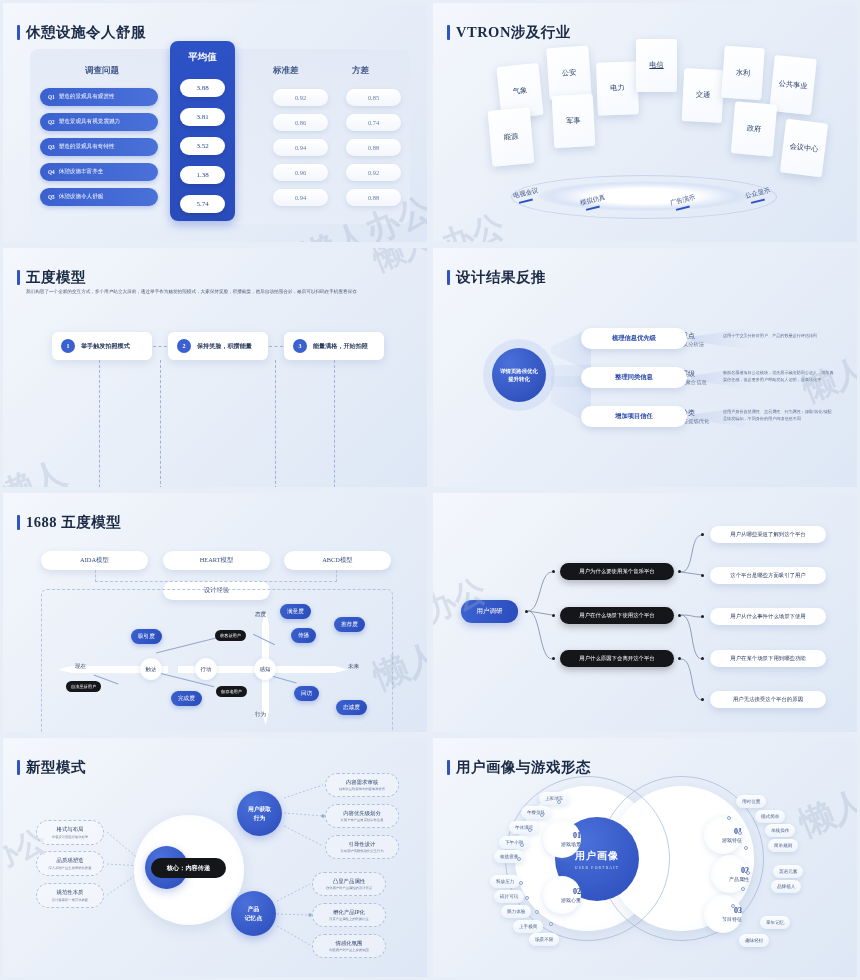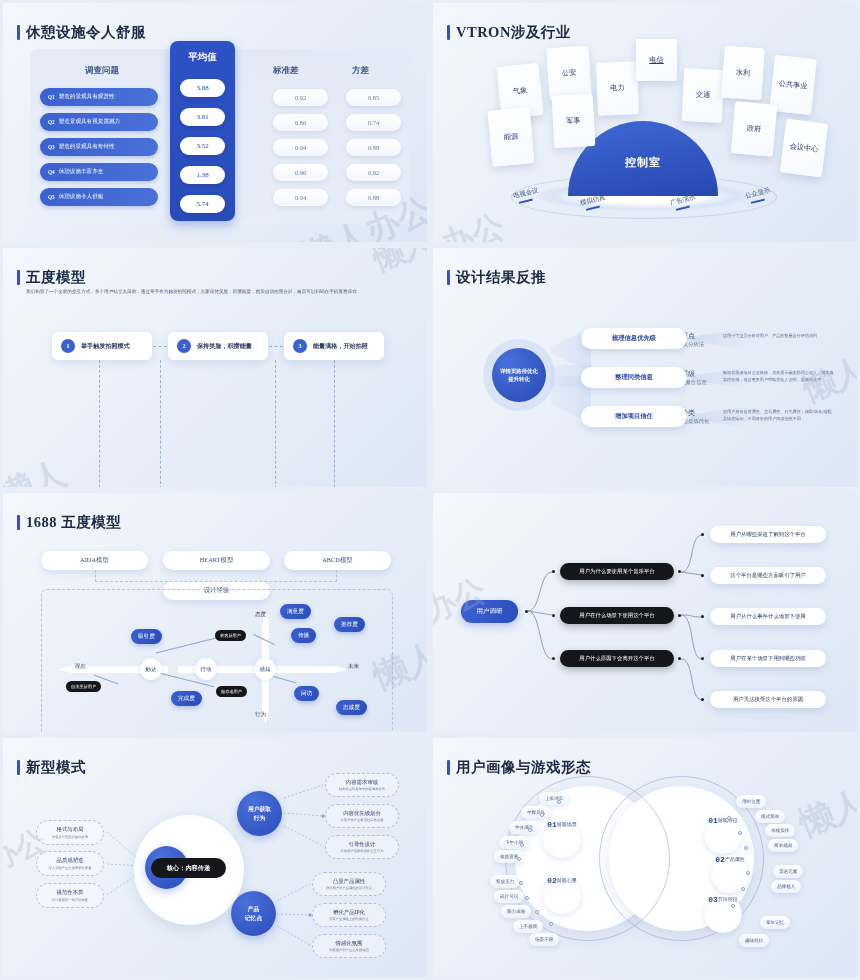--- a/index.html
+++ b/index.html
@@ -257,7 +257,7 @@
     <div class="s2-card" style="left:66px;top:62px;width:42px;height:52px;transform:rotate(-6deg);">气象</div>
     <div class="s2-card" style="left:115px;top:44px;width:42px;height:52px;transform:rotate(-4deg);">公安</div>
     <div class="s2-card" style="left:164px;top:59px;width:41px;height:53px;transform:rotate(-2deg);">电力</div>
-    <div class="s2-card" style="left:203px;top:36px;width:41px;height:42px;text-decoration:underline;">电信</div>
+    <div class="s2-card" style="left:203px;top:36px;width:41px;height:53px;text-decoration:underline;">电信</div>
     <div class="s2-card" style="left:250px;top:66px;width:40px;height:53px;transform:rotate(3deg);">交通</div>
     <div class="s2-card" style="left:290px;top:44px;width:40px;height:52px;transform:rotate(4deg);">水利</div>
     <div class="s2-card" style="left:339px;top:54px;width:42px;height:56px;transform:rotate(6deg);">公共事业</div>

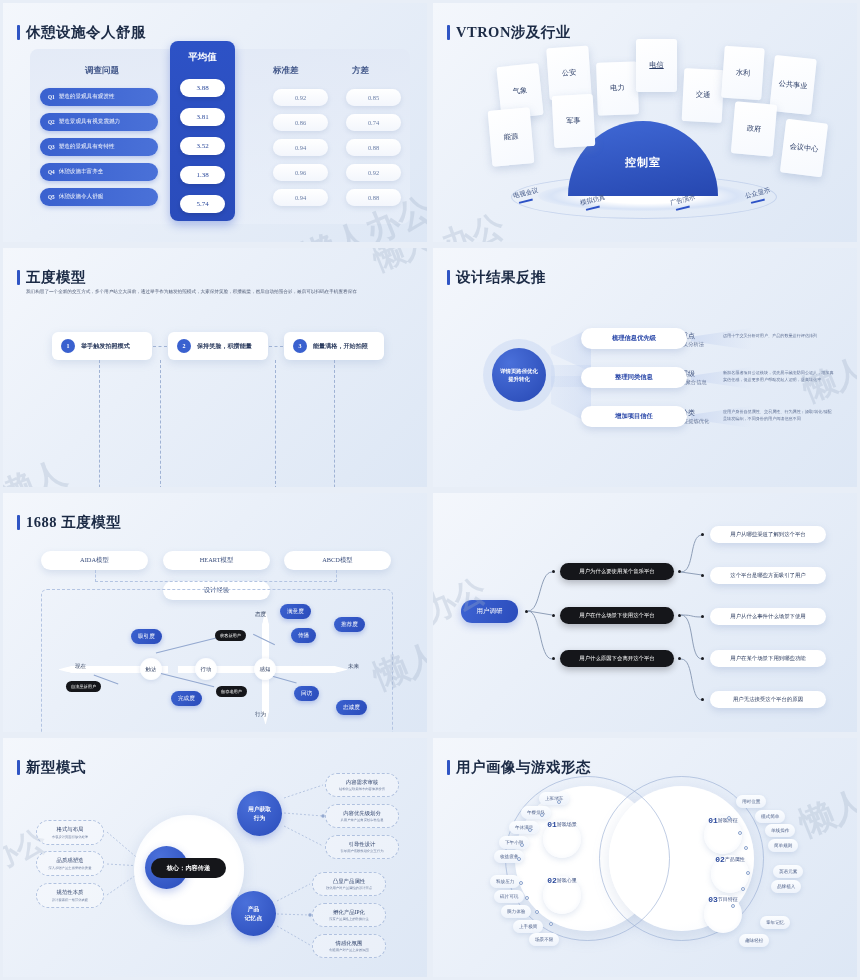--- a/index.html
+++ b/index.html
@@ -250,9 +250,6 @@
 
     <div class="s2-ring"></div>
     <div class="s2-base"></div>
-    <div class="s2-dome">
-      <span>控制室</span>
-    </div>
 
     <div class="s2-card" style="left:66px;top:62px;width:42px;height:52px;transform:rotate(-6deg);">气象</div>
     <div class="s2-card" style="left:115px;top:44px;width:42px;height:52px;transform:rotate(-4deg);">公安</div>

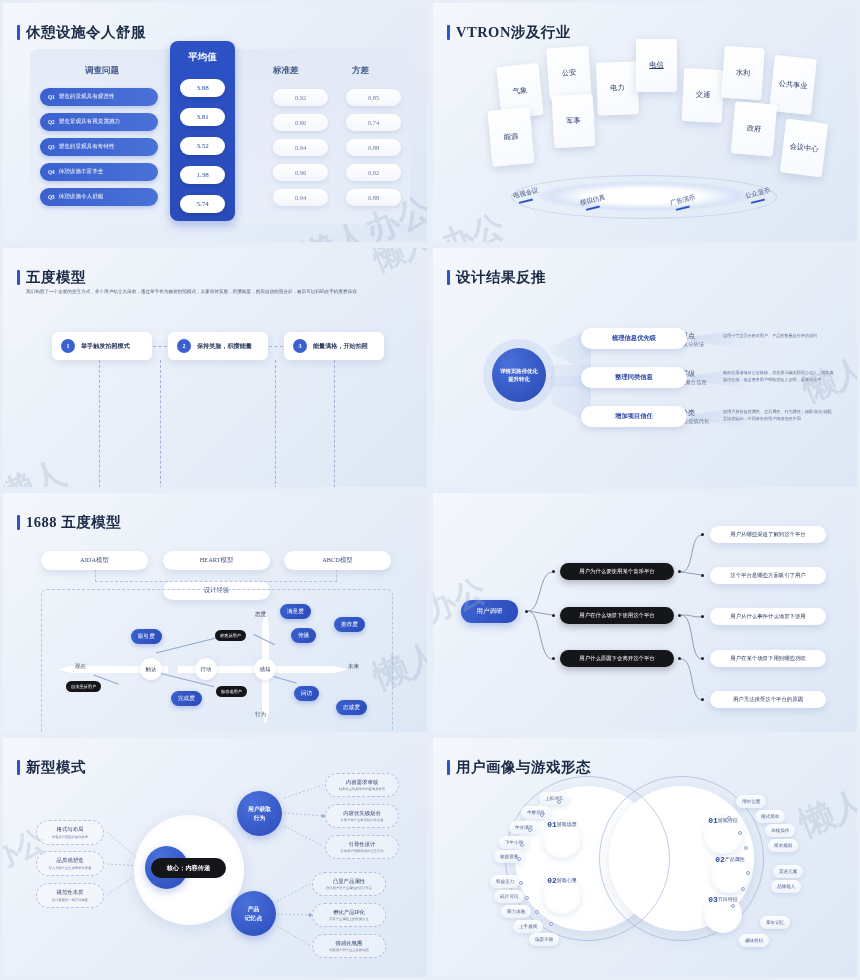--- a/index.html
+++ b/index.html
@@ -177,8 +177,8 @@
     letter-spacing:1.2px;margin-top:3px;}
   .s8-num{position:absolute;width:38px;height:38px;border-radius:50%;
     background:radial-gradient(circle,#fff 55%,#f0f4fb);z-index:7;
-    display:flex;flex-direction:row;align-items:flex-start;justify-content:center;
-    box-shadow:0 2px 6px rgba(120,145,190,.22);font-family:Liberation Mono, monospace;}
+    display:flex;flex-direction:column;align-items:flex-end;justify-content:center;
+    box-shadow:0 2px 6px rgba(120,145,190,.22);}
   .s8-num .n{font-size:8px;color:#2c4a9c;font-weight:bold;}
   .s8-num .t{font-size:5px;color:#3d5080;margin-top:1px;}
   .s8-tag{position:absolute;height:13px;border-radius:7px;

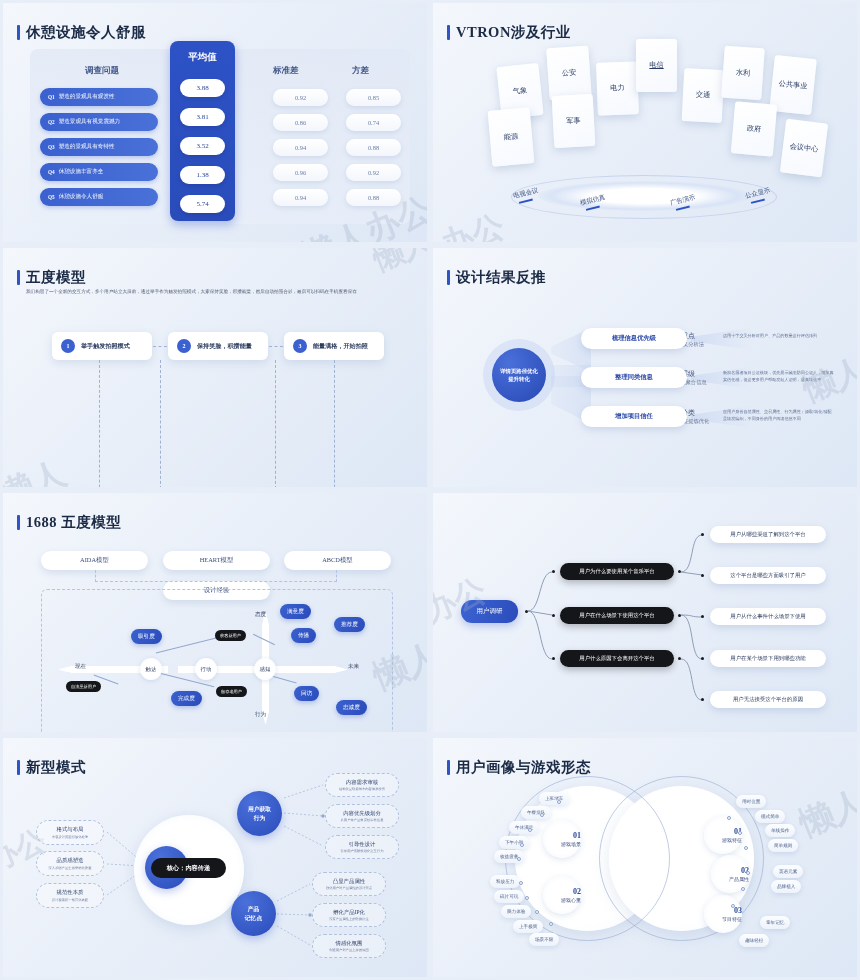--- a/index.html
+++ b/index.html
@@ -518,6 +518,10 @@
     <div class="s8-arc" style="left:72px;top:38px;width:165px;height:165px;"></div>
     <div class="s8-arc" style="left:166px;top:38px;width:165px;height:165px;"></div>
 
+    <div class="s8-ctrB">
+      <span class="zh">用户画像</span>
+      <span class="en">USER PORTRAIT</span>
+    </div>
 
     <div class="s8-num" style="left:110px;top:82px;">
       <span class="n">01</span>

